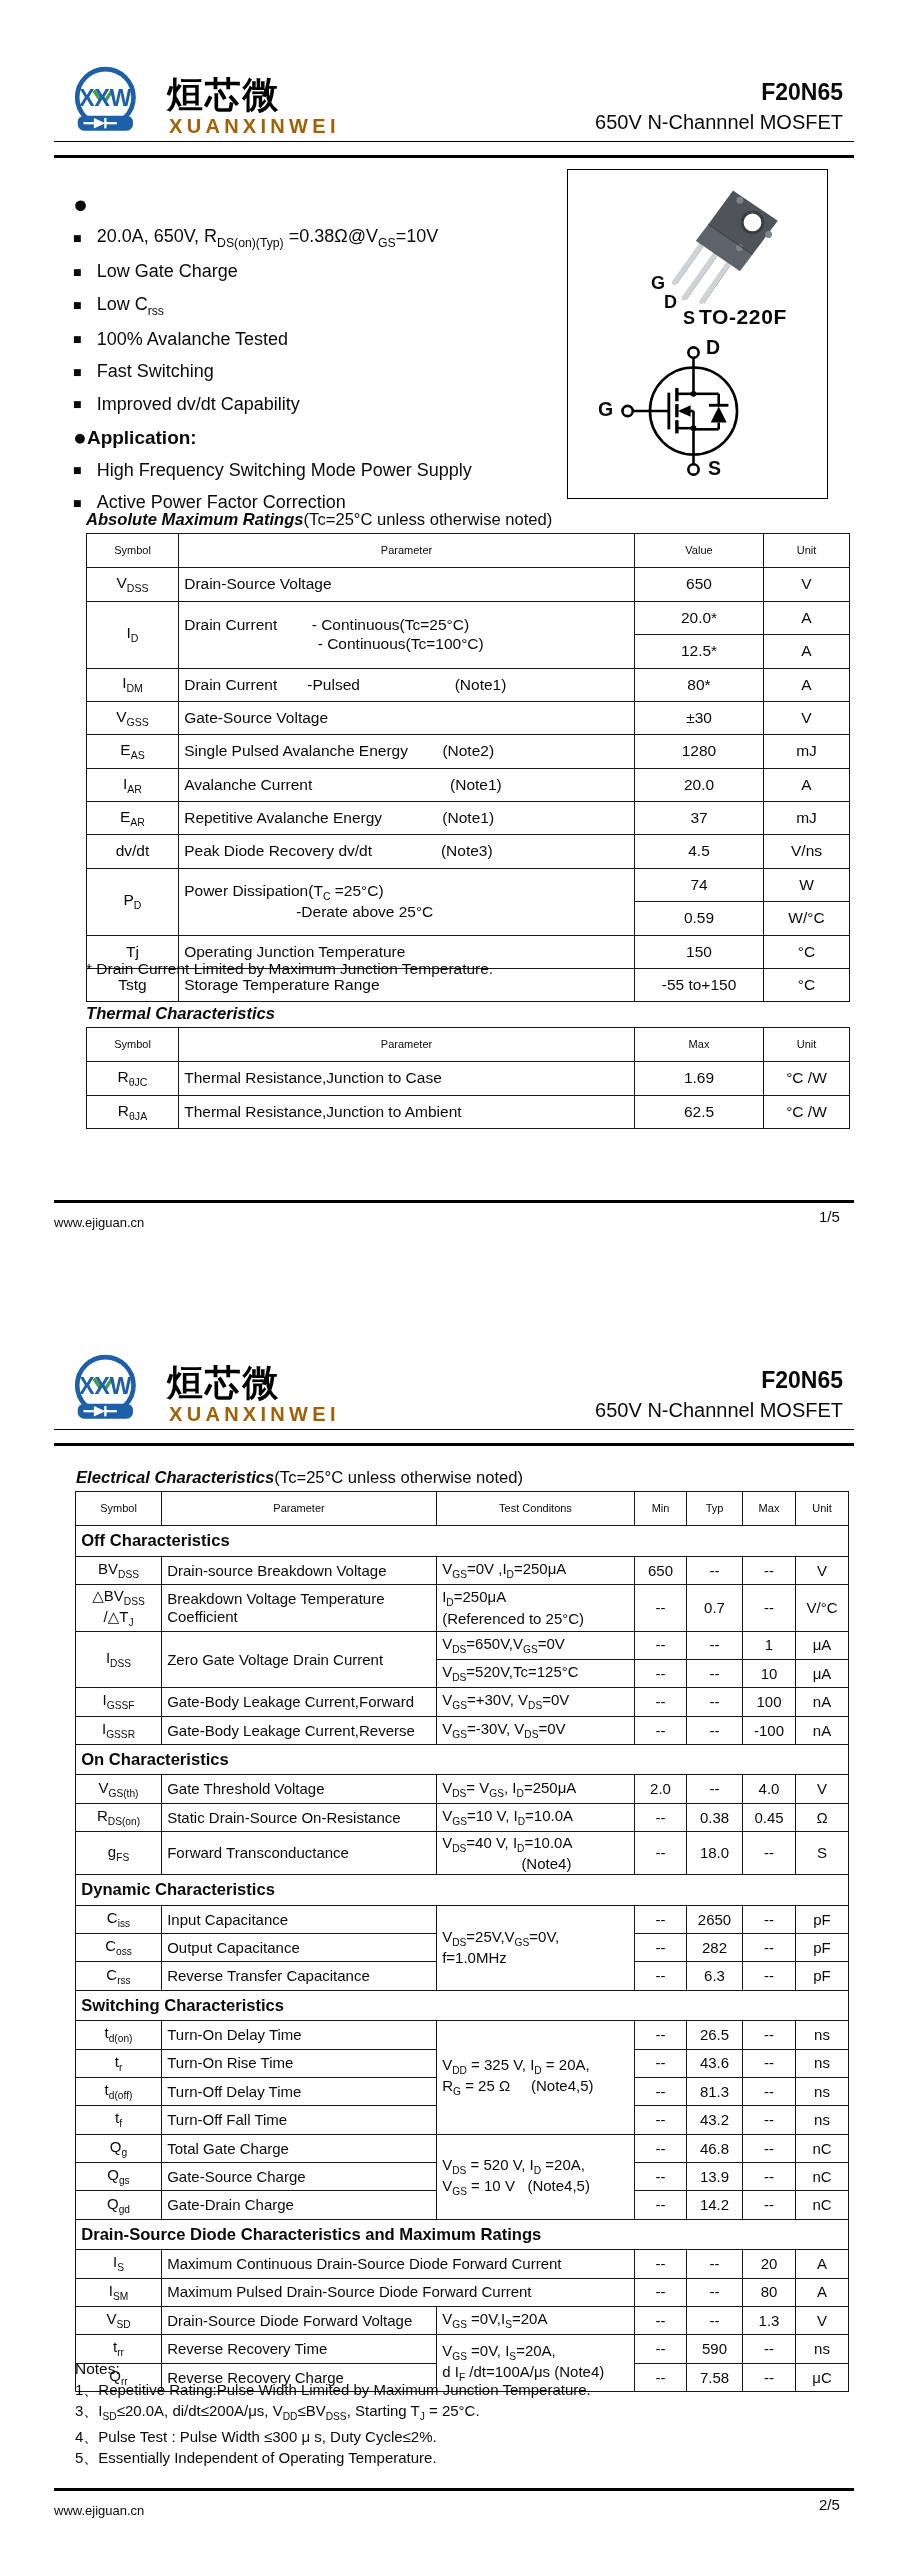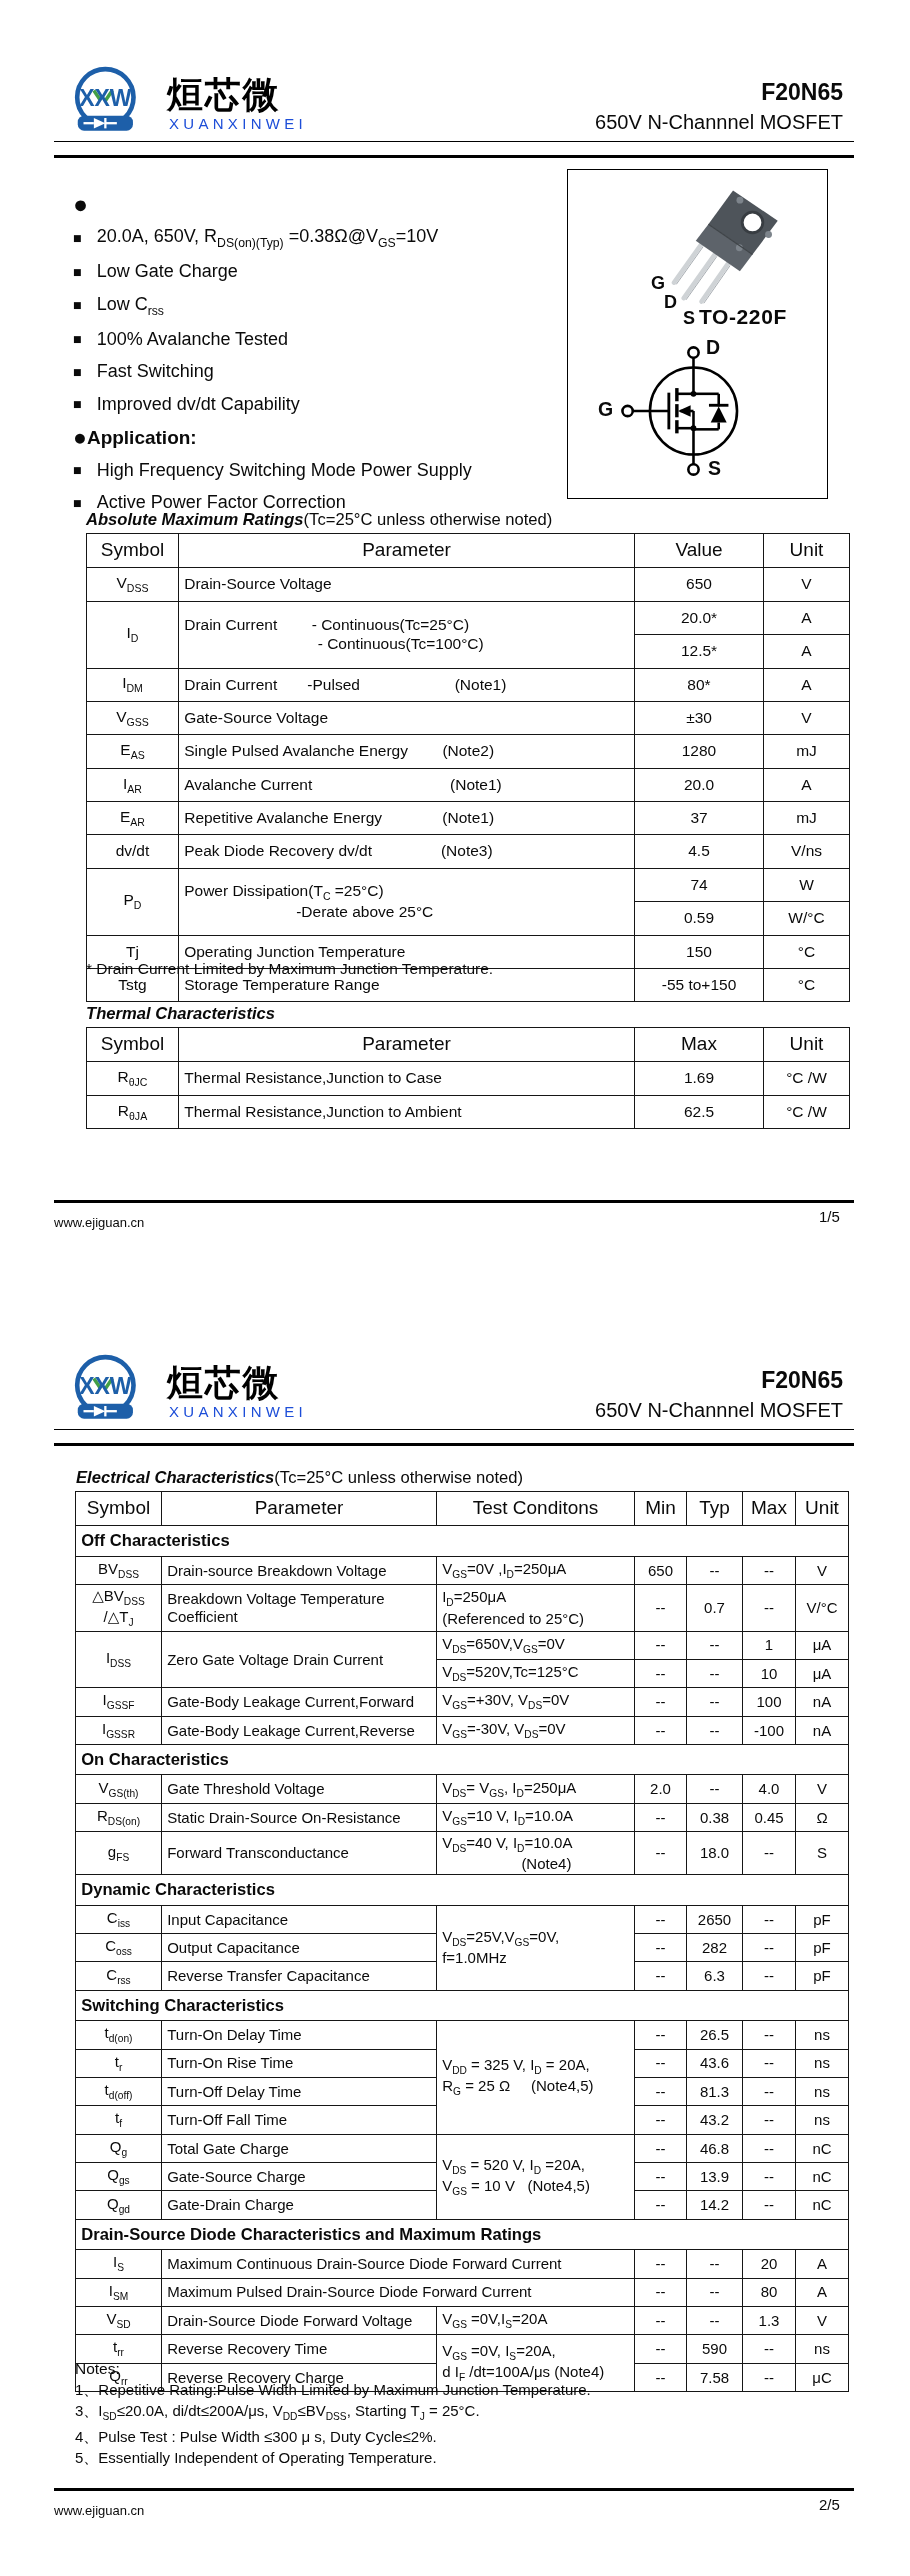--- a/index.html
+++ b/index.html
@@ -8,7 +8,7 @@
   .abs{position:absolute;}
   .rule{position:absolute;background:#000;}
   .brand-cn{font-size:36px;font-weight:800;letter-spacing:1.7px;color:#000;}
-  .brand-en{font-size:15px;letter-spacing:4.3px;font-weight:400;color:#1d4ed8;}
+  .brand-en{font-size:20px;letter-spacing:4.3px;font-weight:700;color:#a16207;}
   .title-blk{width:327px;text-align:right;}
   .part{font-size:23px;font-weight:bold;}
   .subtitle{font-size:20px;margin-top:4.6px;}

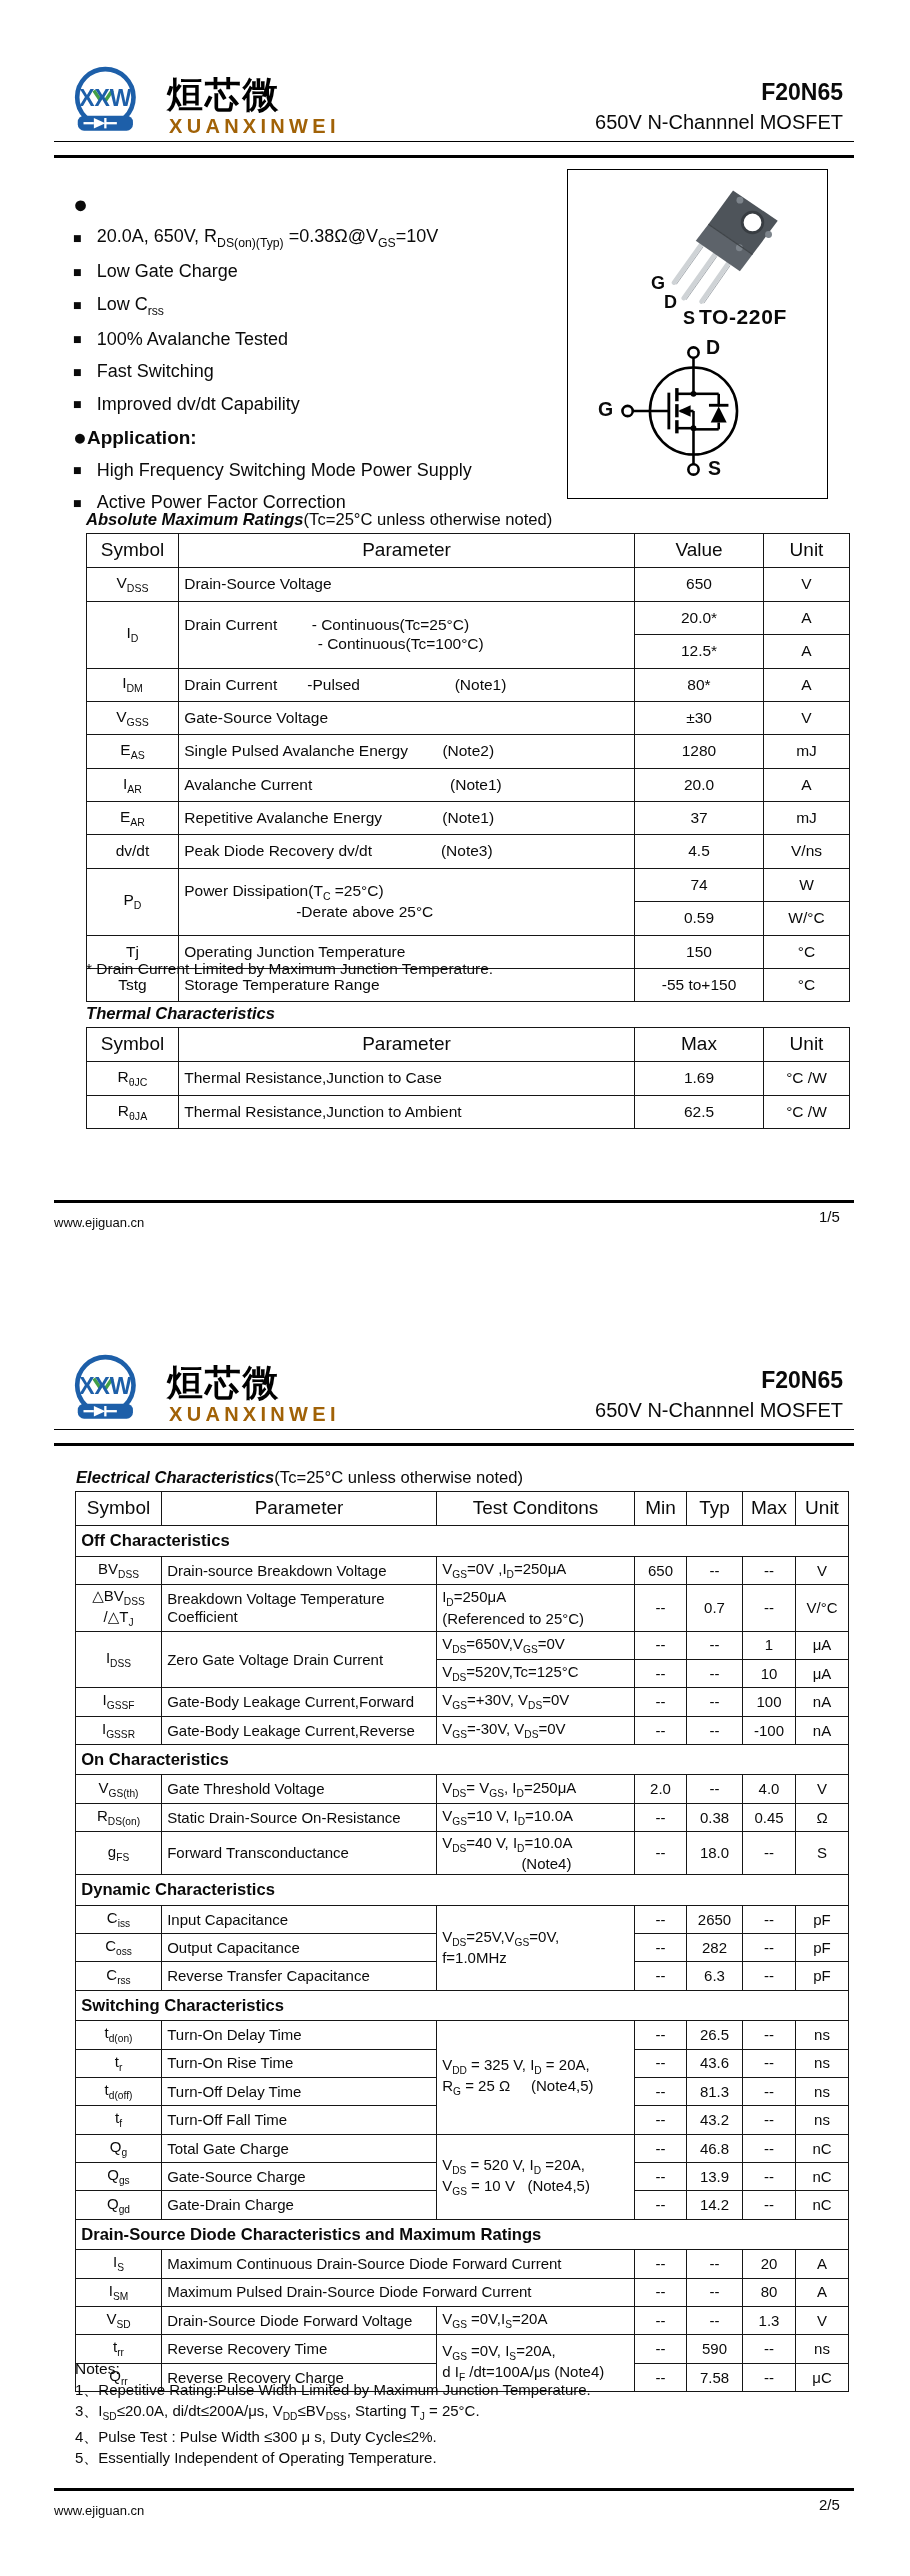--- a/index.html
+++ b/index.html
@@ -27,7 +27,7 @@
   table.ds{border-collapse:collapse;table-layout:fixed;border:1.7px solid #000;}
   .ds td{border:1.4px solid #161616;font-size:15.5px;text-align:center;vertical-align:middle;
          padding:1.7px 5.2px;white-space:pre-wrap;line-height:1.18;}
-  .ds td.h{font-size:19px;height:30px;margin-top:48px;}
+  .ds td.h{font-size:11px;height:30px;margin-top:48px;}
   .t1 td{height:29px;}
   .t2 td{height:24px;font-size:15px;}
   .ds td.p,.ds td.tc{text-align:left;}

